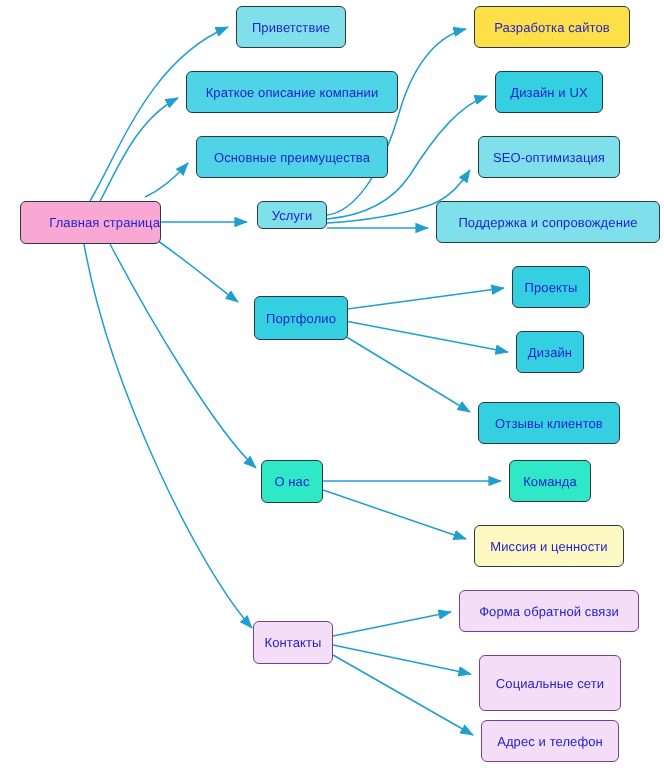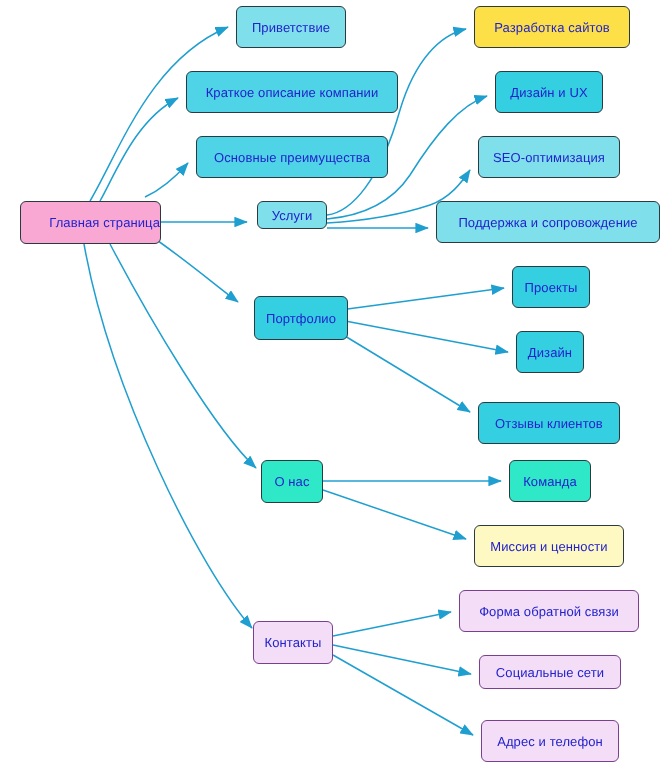--- a/index.html
+++ b/index.html
@@ -135,7 +135,7 @@
       <div class="node" style="left: 459px; top: 590px; width: 180px; height: 42px; background: rgb(243, 221, 247); border-color: rgb(122, 63, 143); color: rgb(34, 34, 204);">
         <span class="node-label">Форма обратной связи</span>
       </div>
-      <div class="node" style="left: 479px; top: 655px; width: 142px; height: 34px; background: rgb(243, 221, 247); border-color: rgb(122, 63, 143); color: rgb(34, 34, 204);">
+      <div class="node" style="left: 479px; top: 655px; width: 142px; height: 56px; background: rgb(243, 221, 247); border-color: rgb(122, 63, 143); color: rgb(34, 34, 204);">
         <span class="node-label">Социальные сети</span>
       </div>
       <div class="node" style="left: 481px; top: 720px; width: 138px; height: 42px; background: rgb(243, 221, 247); border-color: rgb(122, 63, 143); color: rgb(34, 34, 204);">

